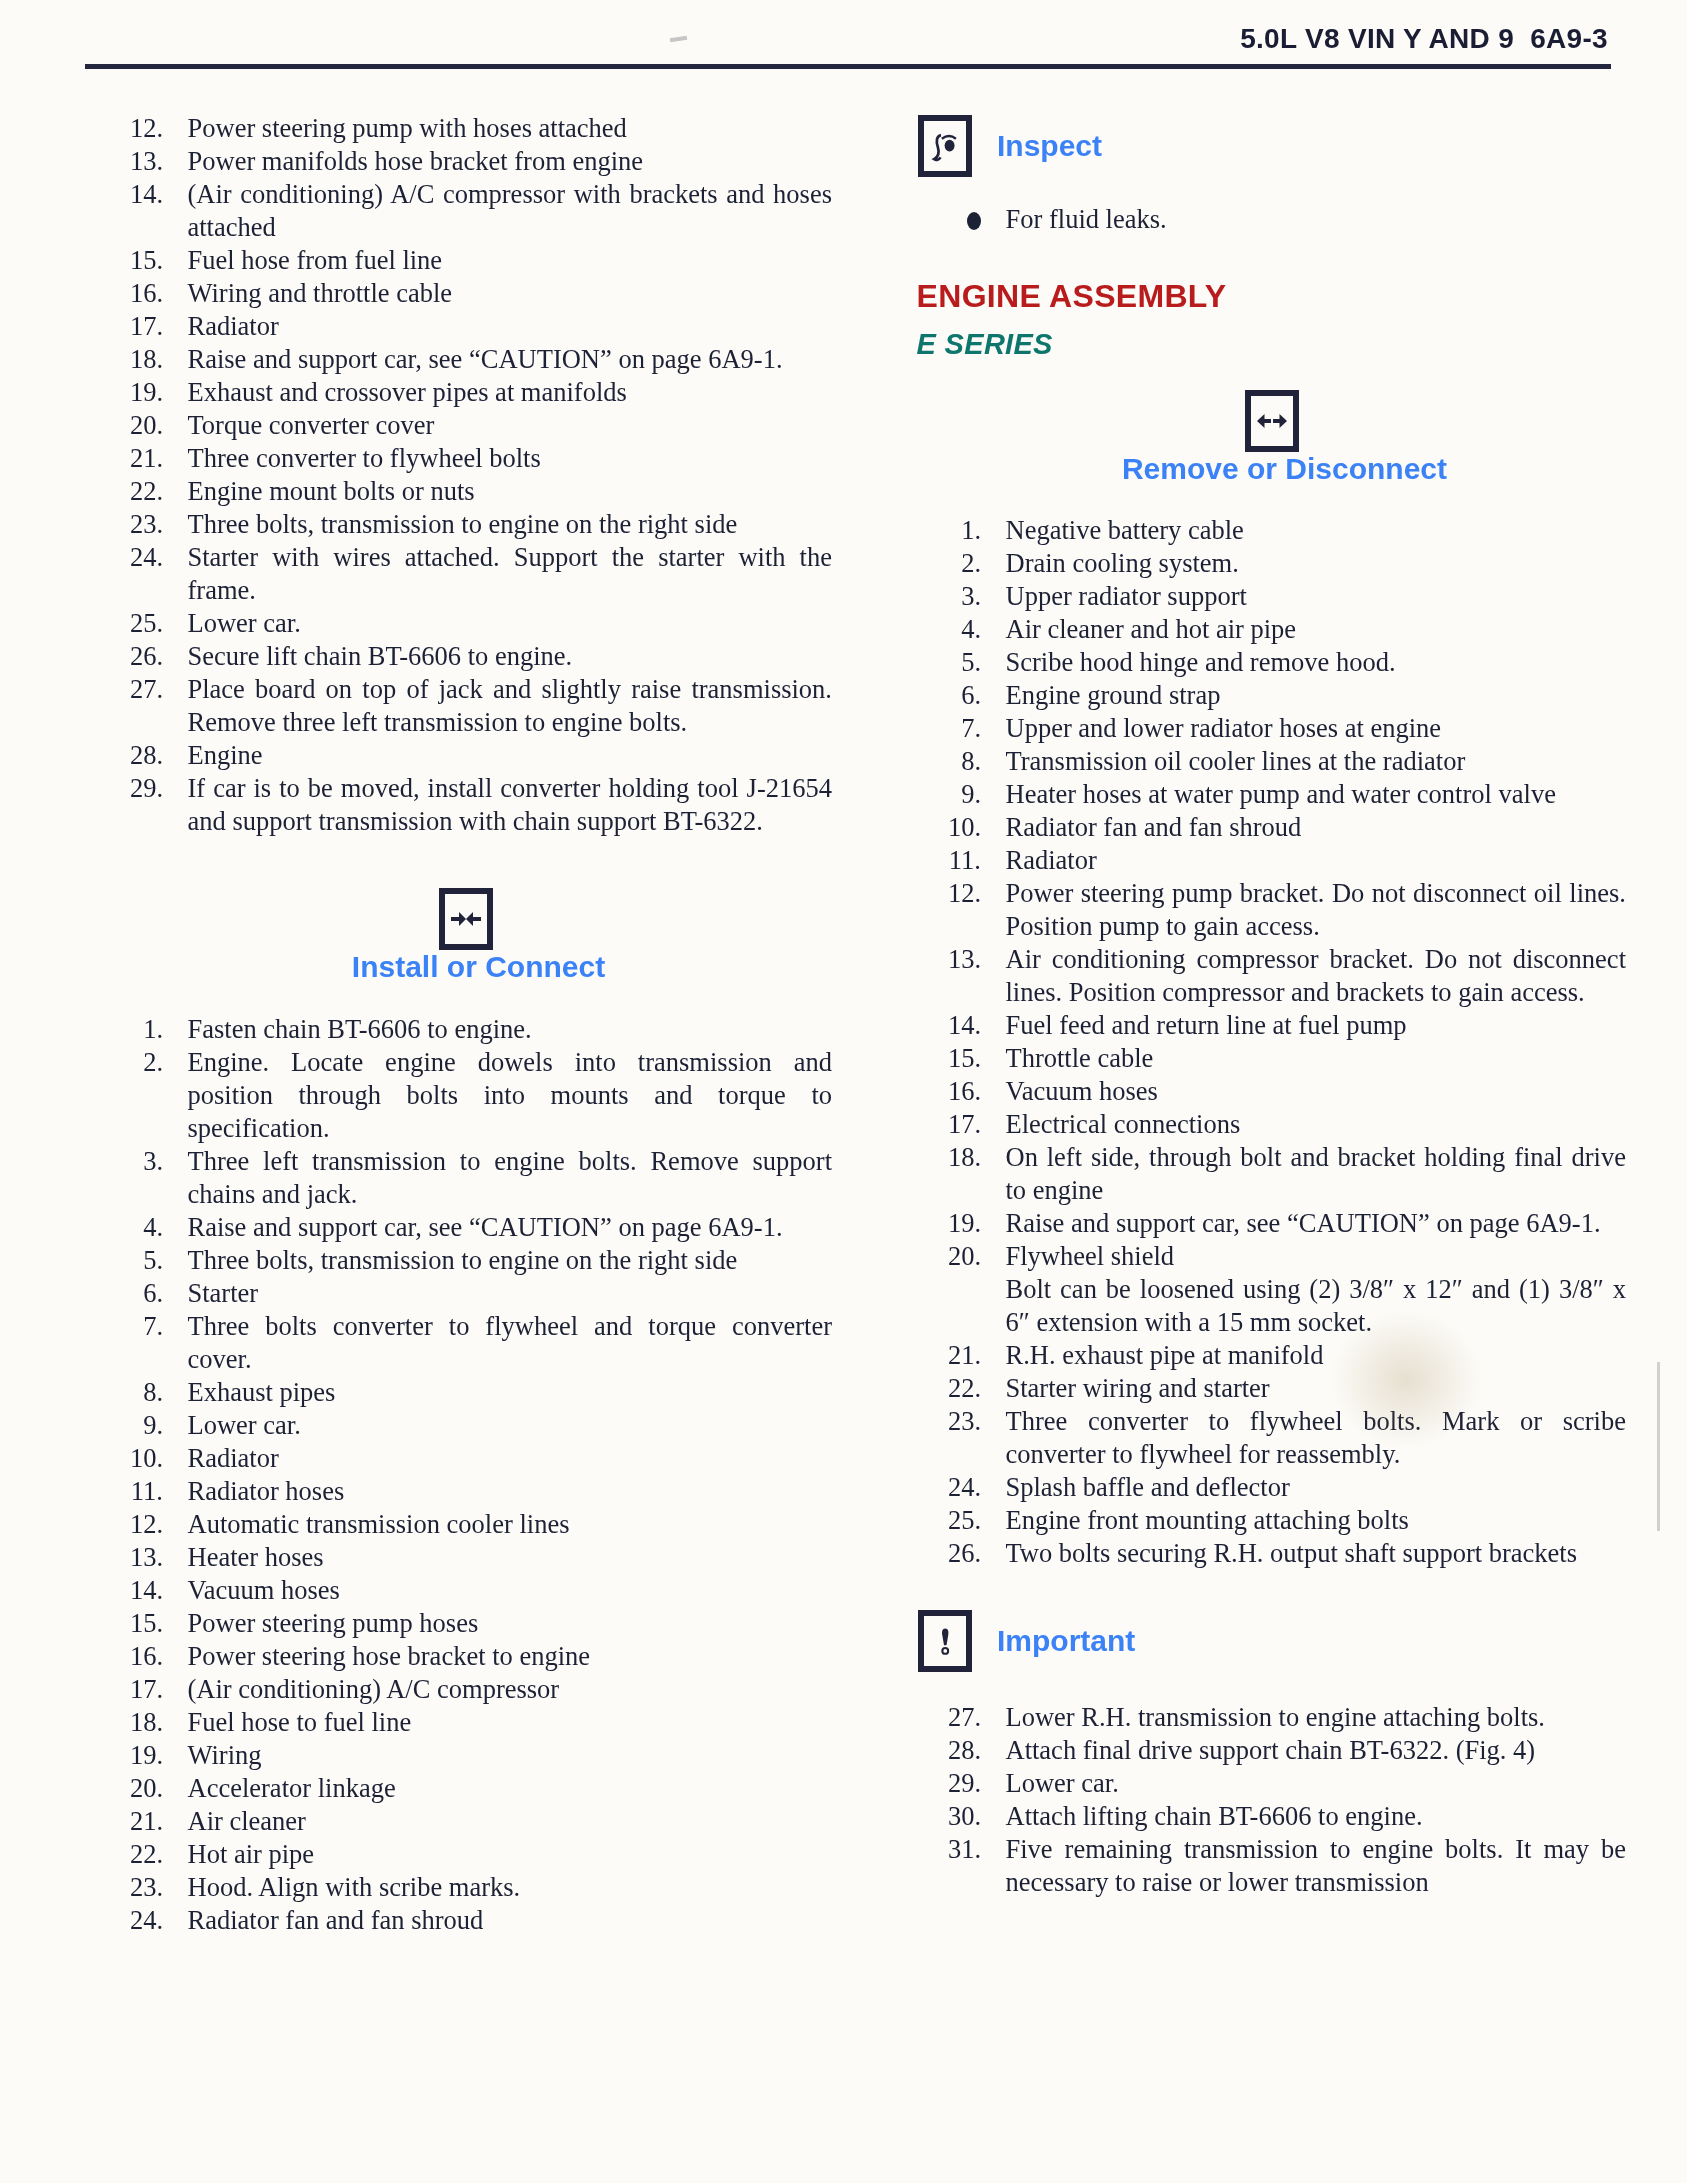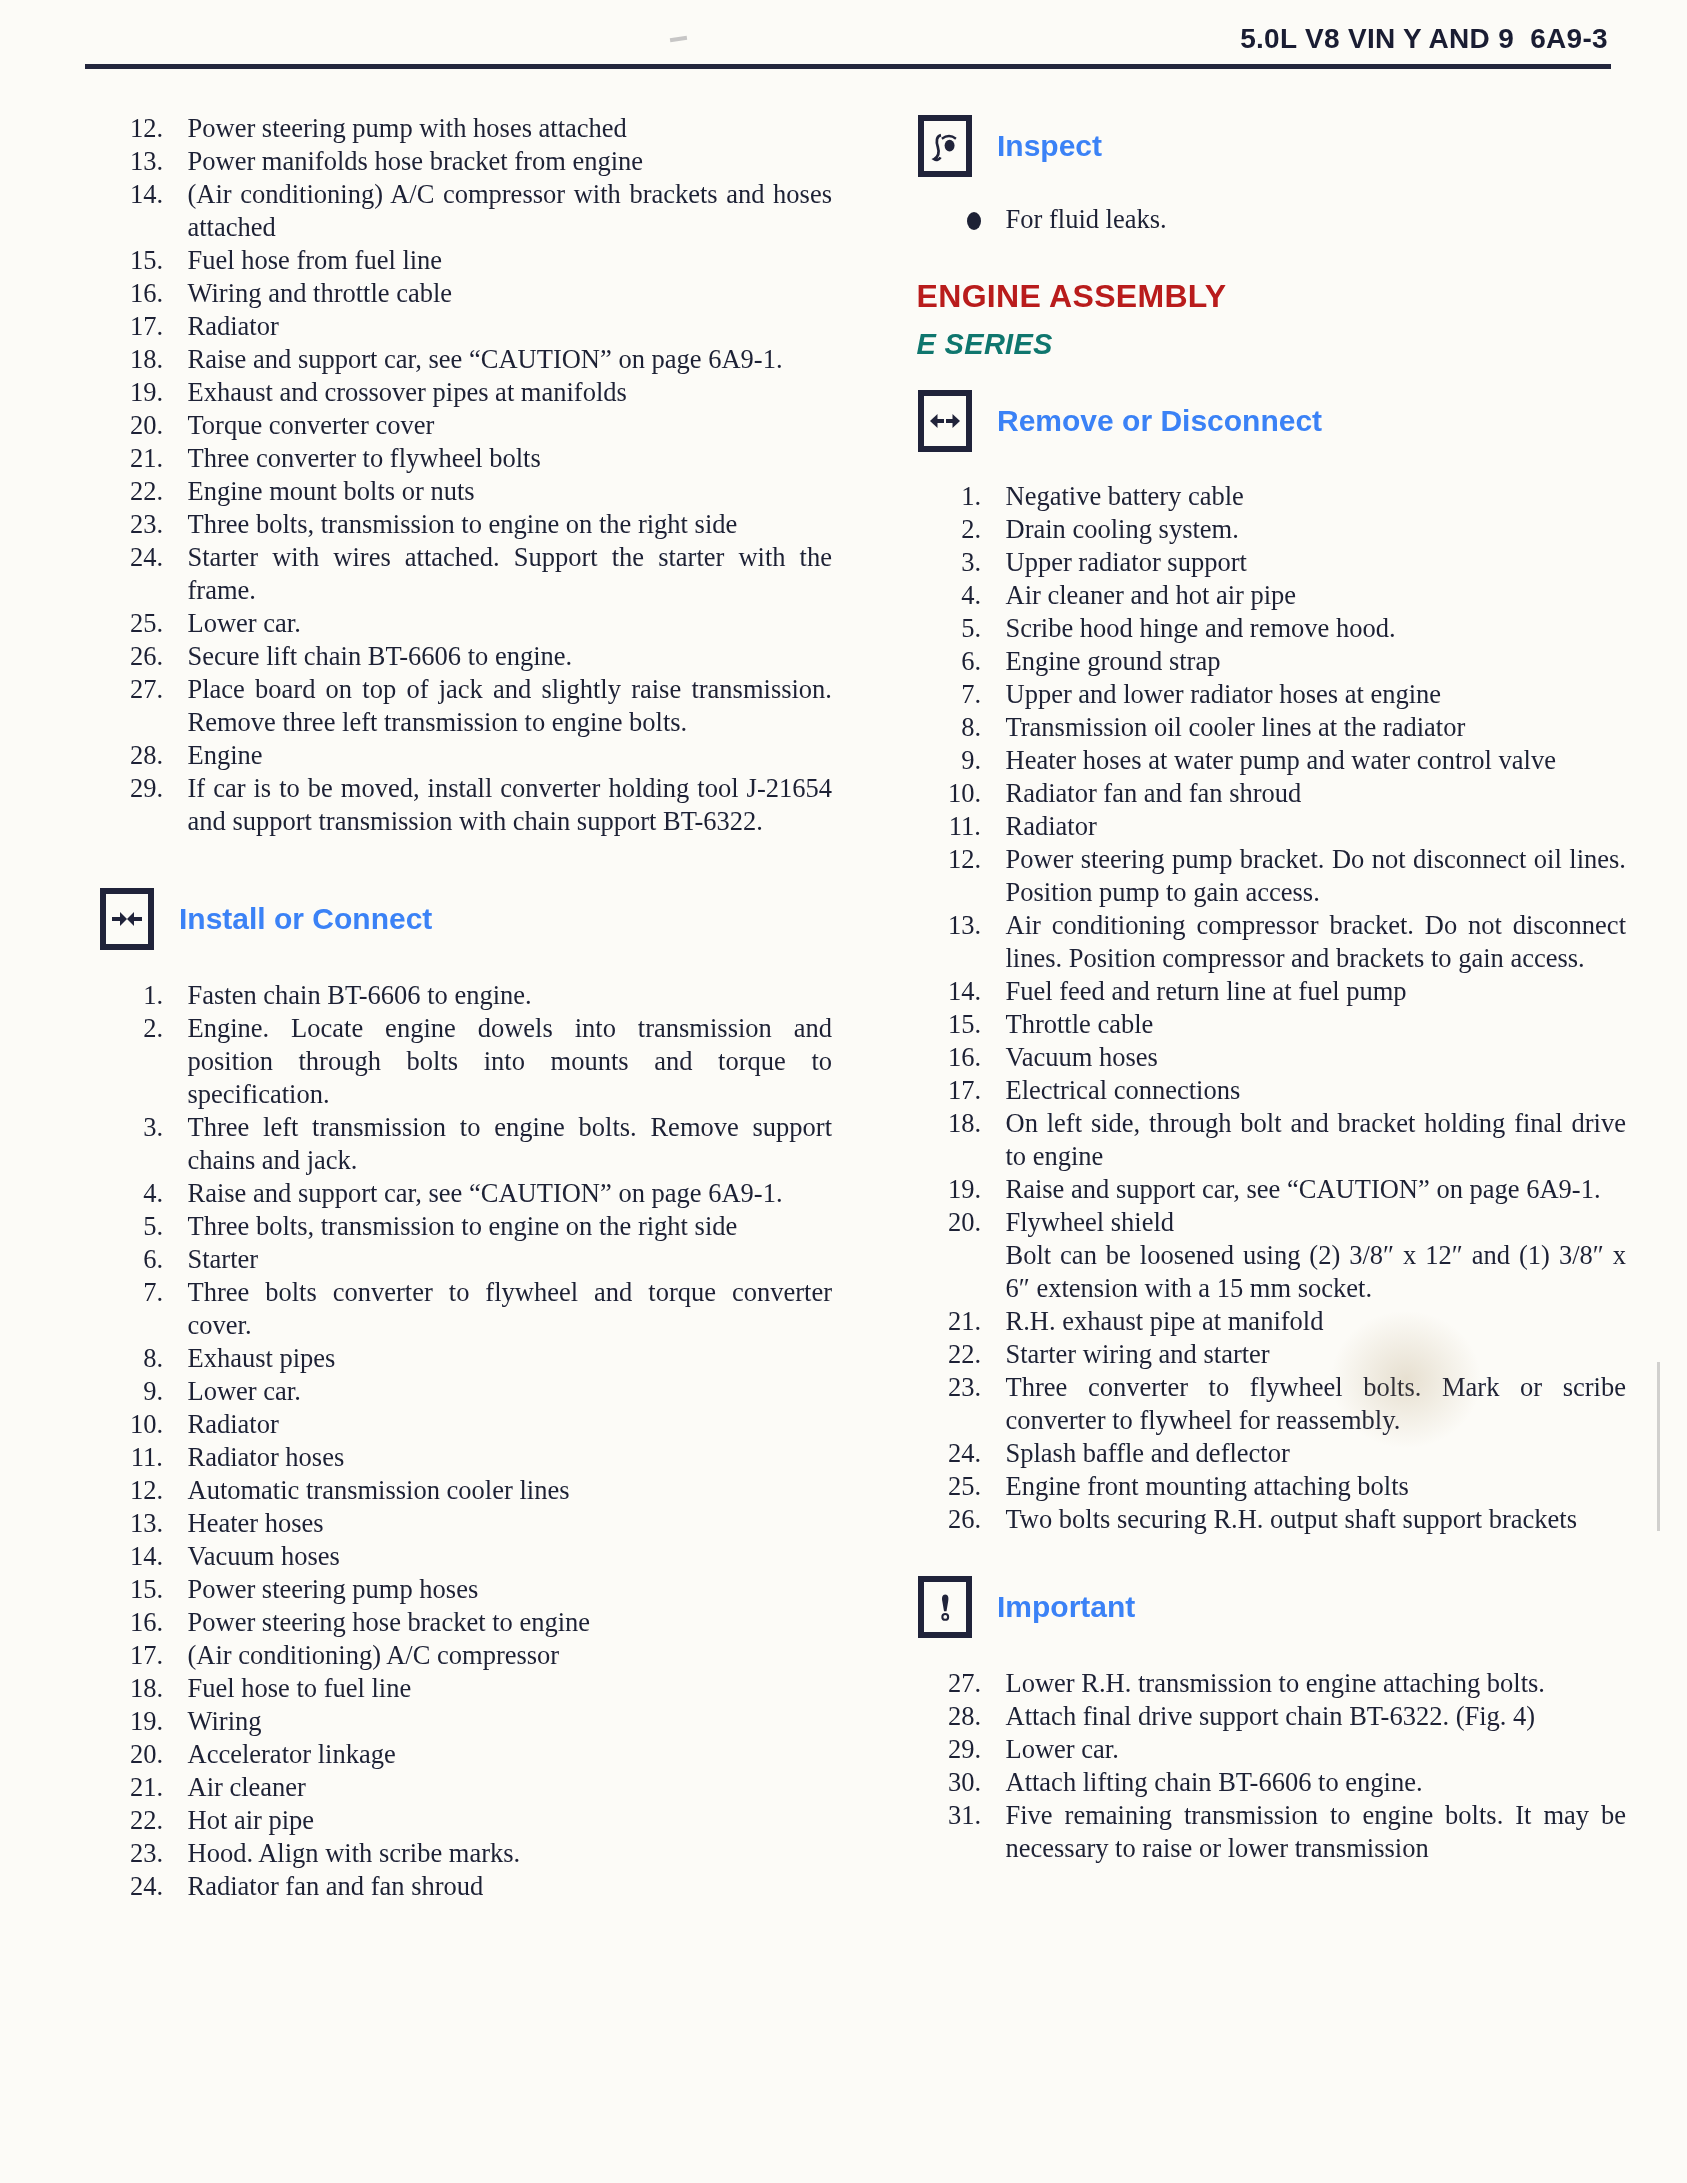--- a/index.html
+++ b/index.html
@@ -54,7 +54,7 @@
   }
   .sec.install{margin:50px 0 29px 4px;}
   .sec.inspect{margin:2.6px 0 26.5px 4px;}
-  .sec.remove{margin:29px 0 28px 4px;}
+  .sec.remove{margin:29px 0 28px 4px;flex-direction:column;}
   .sec.important{margin:40px 0 29px 4px;}
   .h1{
     font-family:"Liberation Sans", sans-serif;

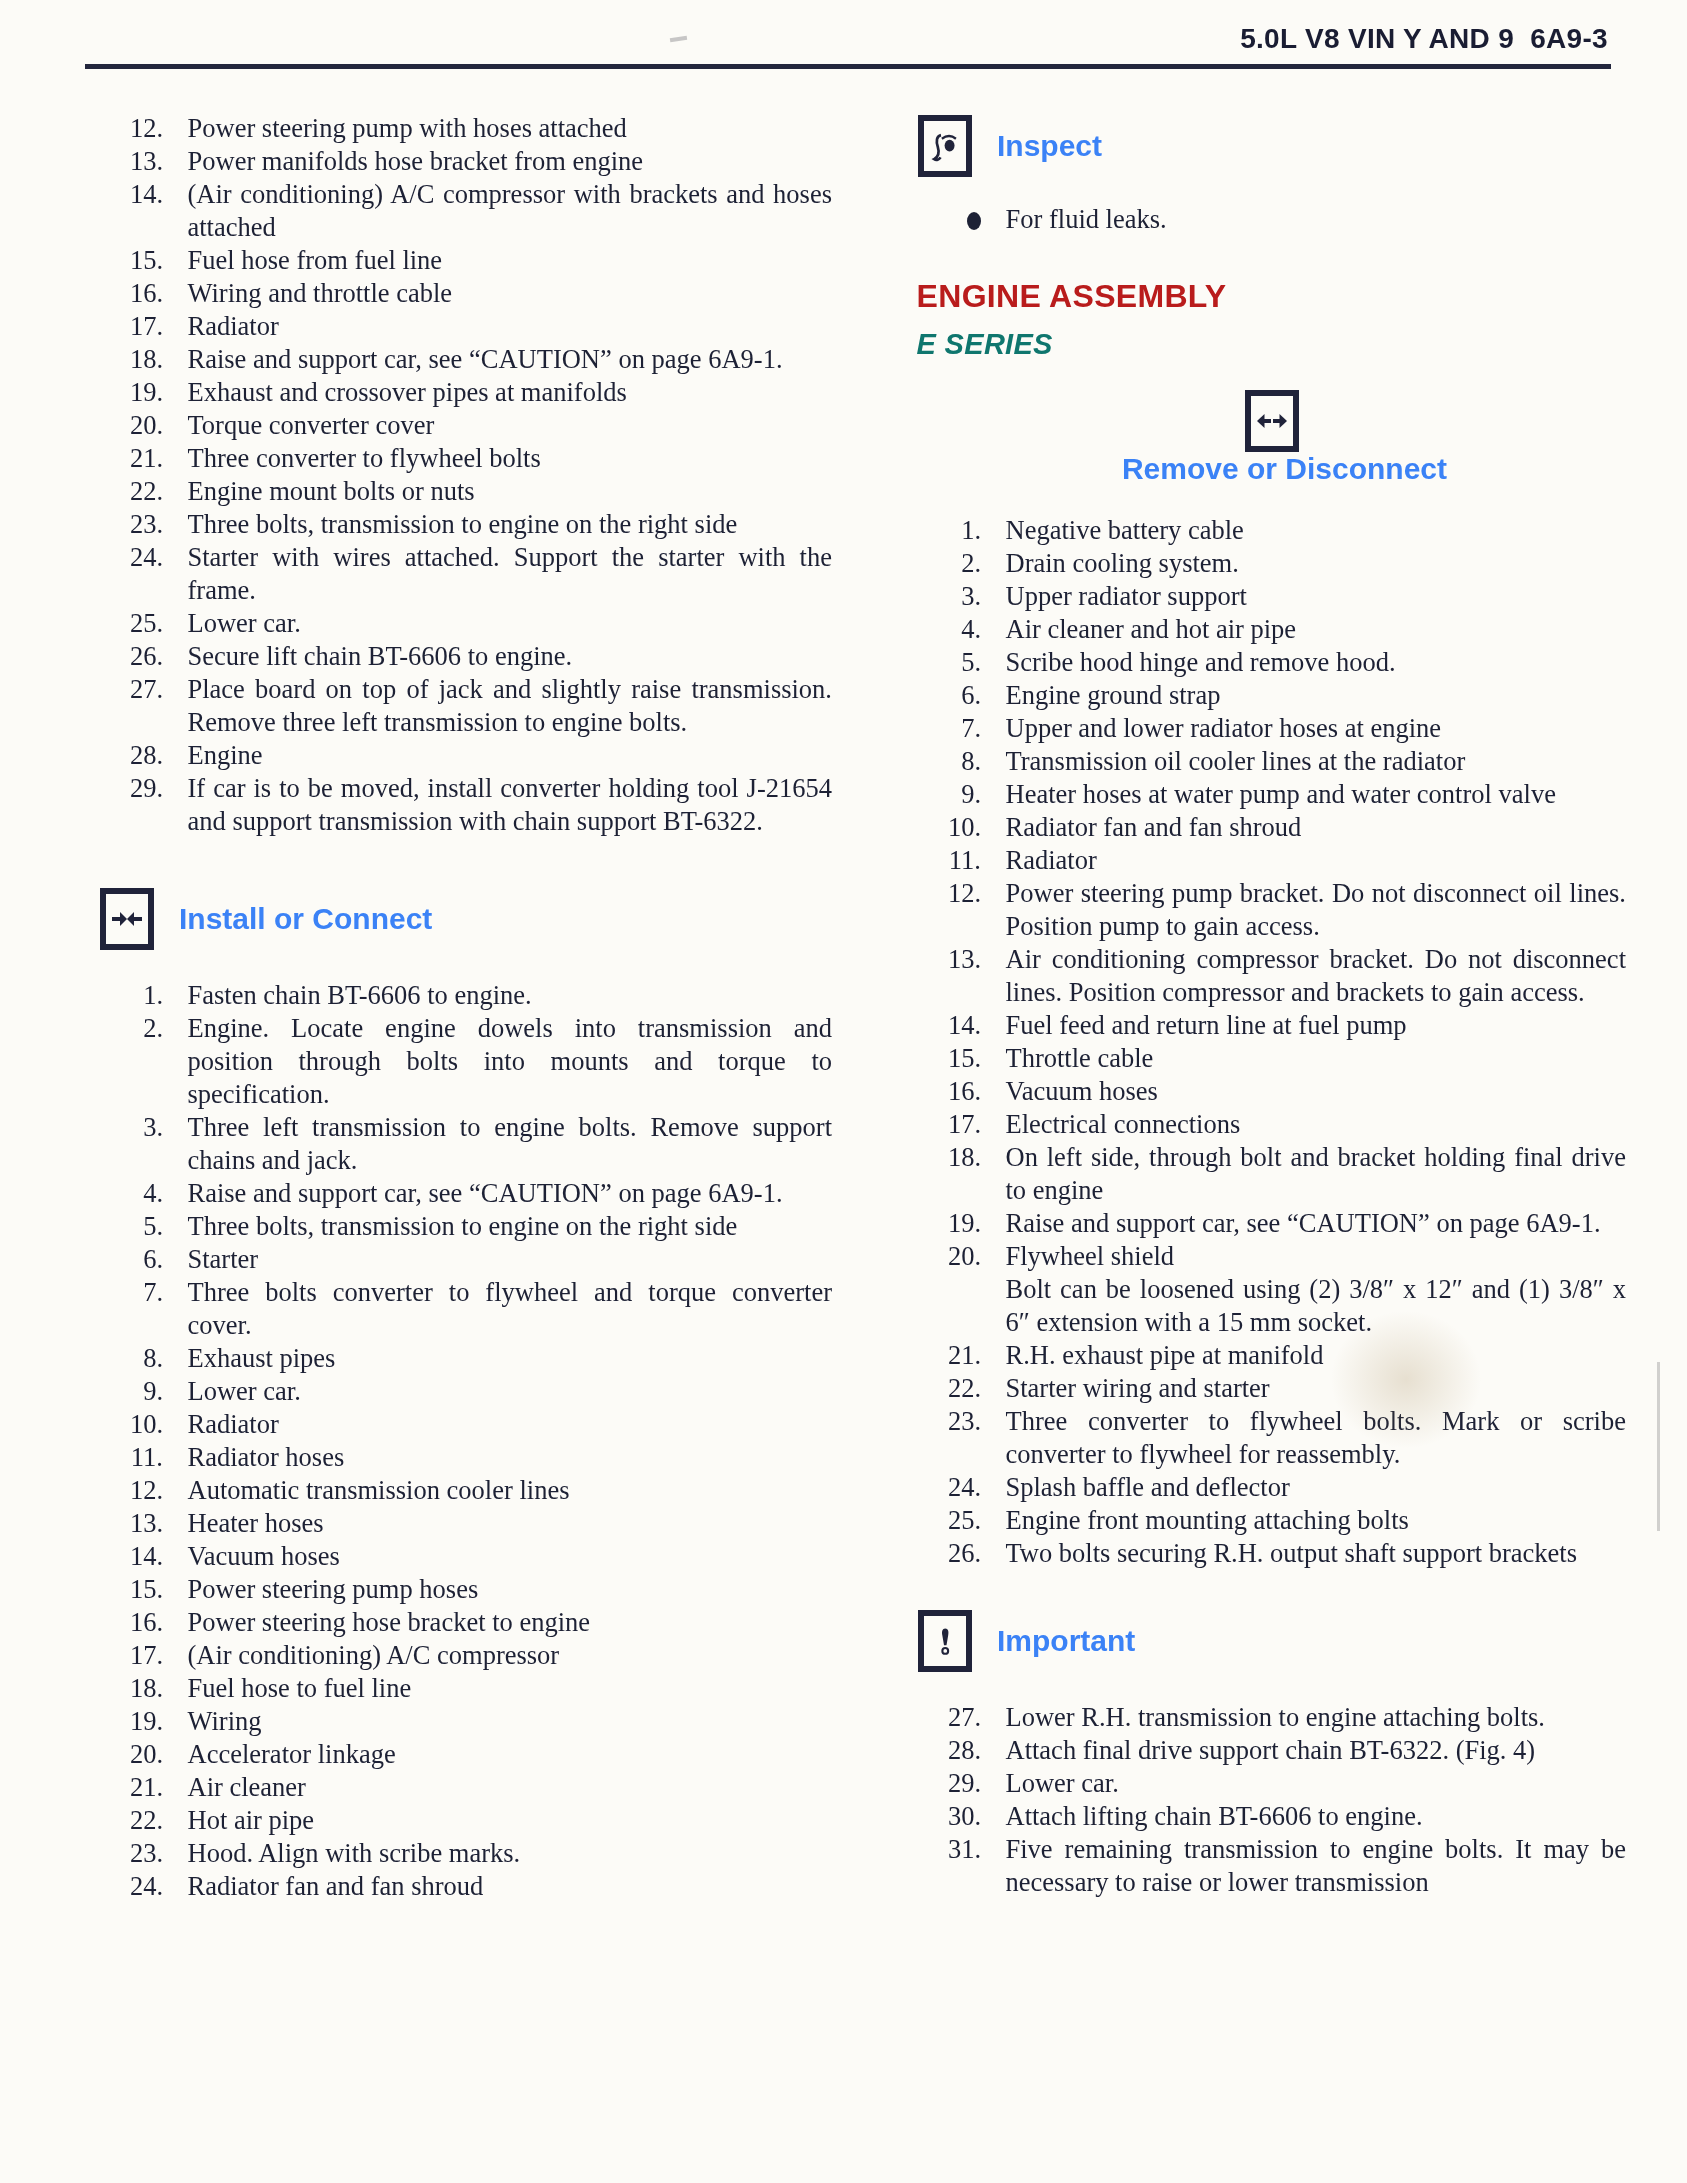--- a/index.html
+++ b/index.html
@@ -52,7 +52,7 @@
     font-family:"Liberation Sans", sans-serif;
     font-weight:bold;font-size:30px;color:#3b82f6;
   }
-  .sec.install{margin:50px 0 29px 4px;}
+  .sec.install{margin:50px 0 29px 4px;flex-direction:column;}
   .sec.inspect{margin:2.6px 0 26.5px 4px;}
   .sec.remove{margin:29px 0 28px 4px;flex-direction:column;}
   .sec.important{margin:40px 0 29px 4px;}

